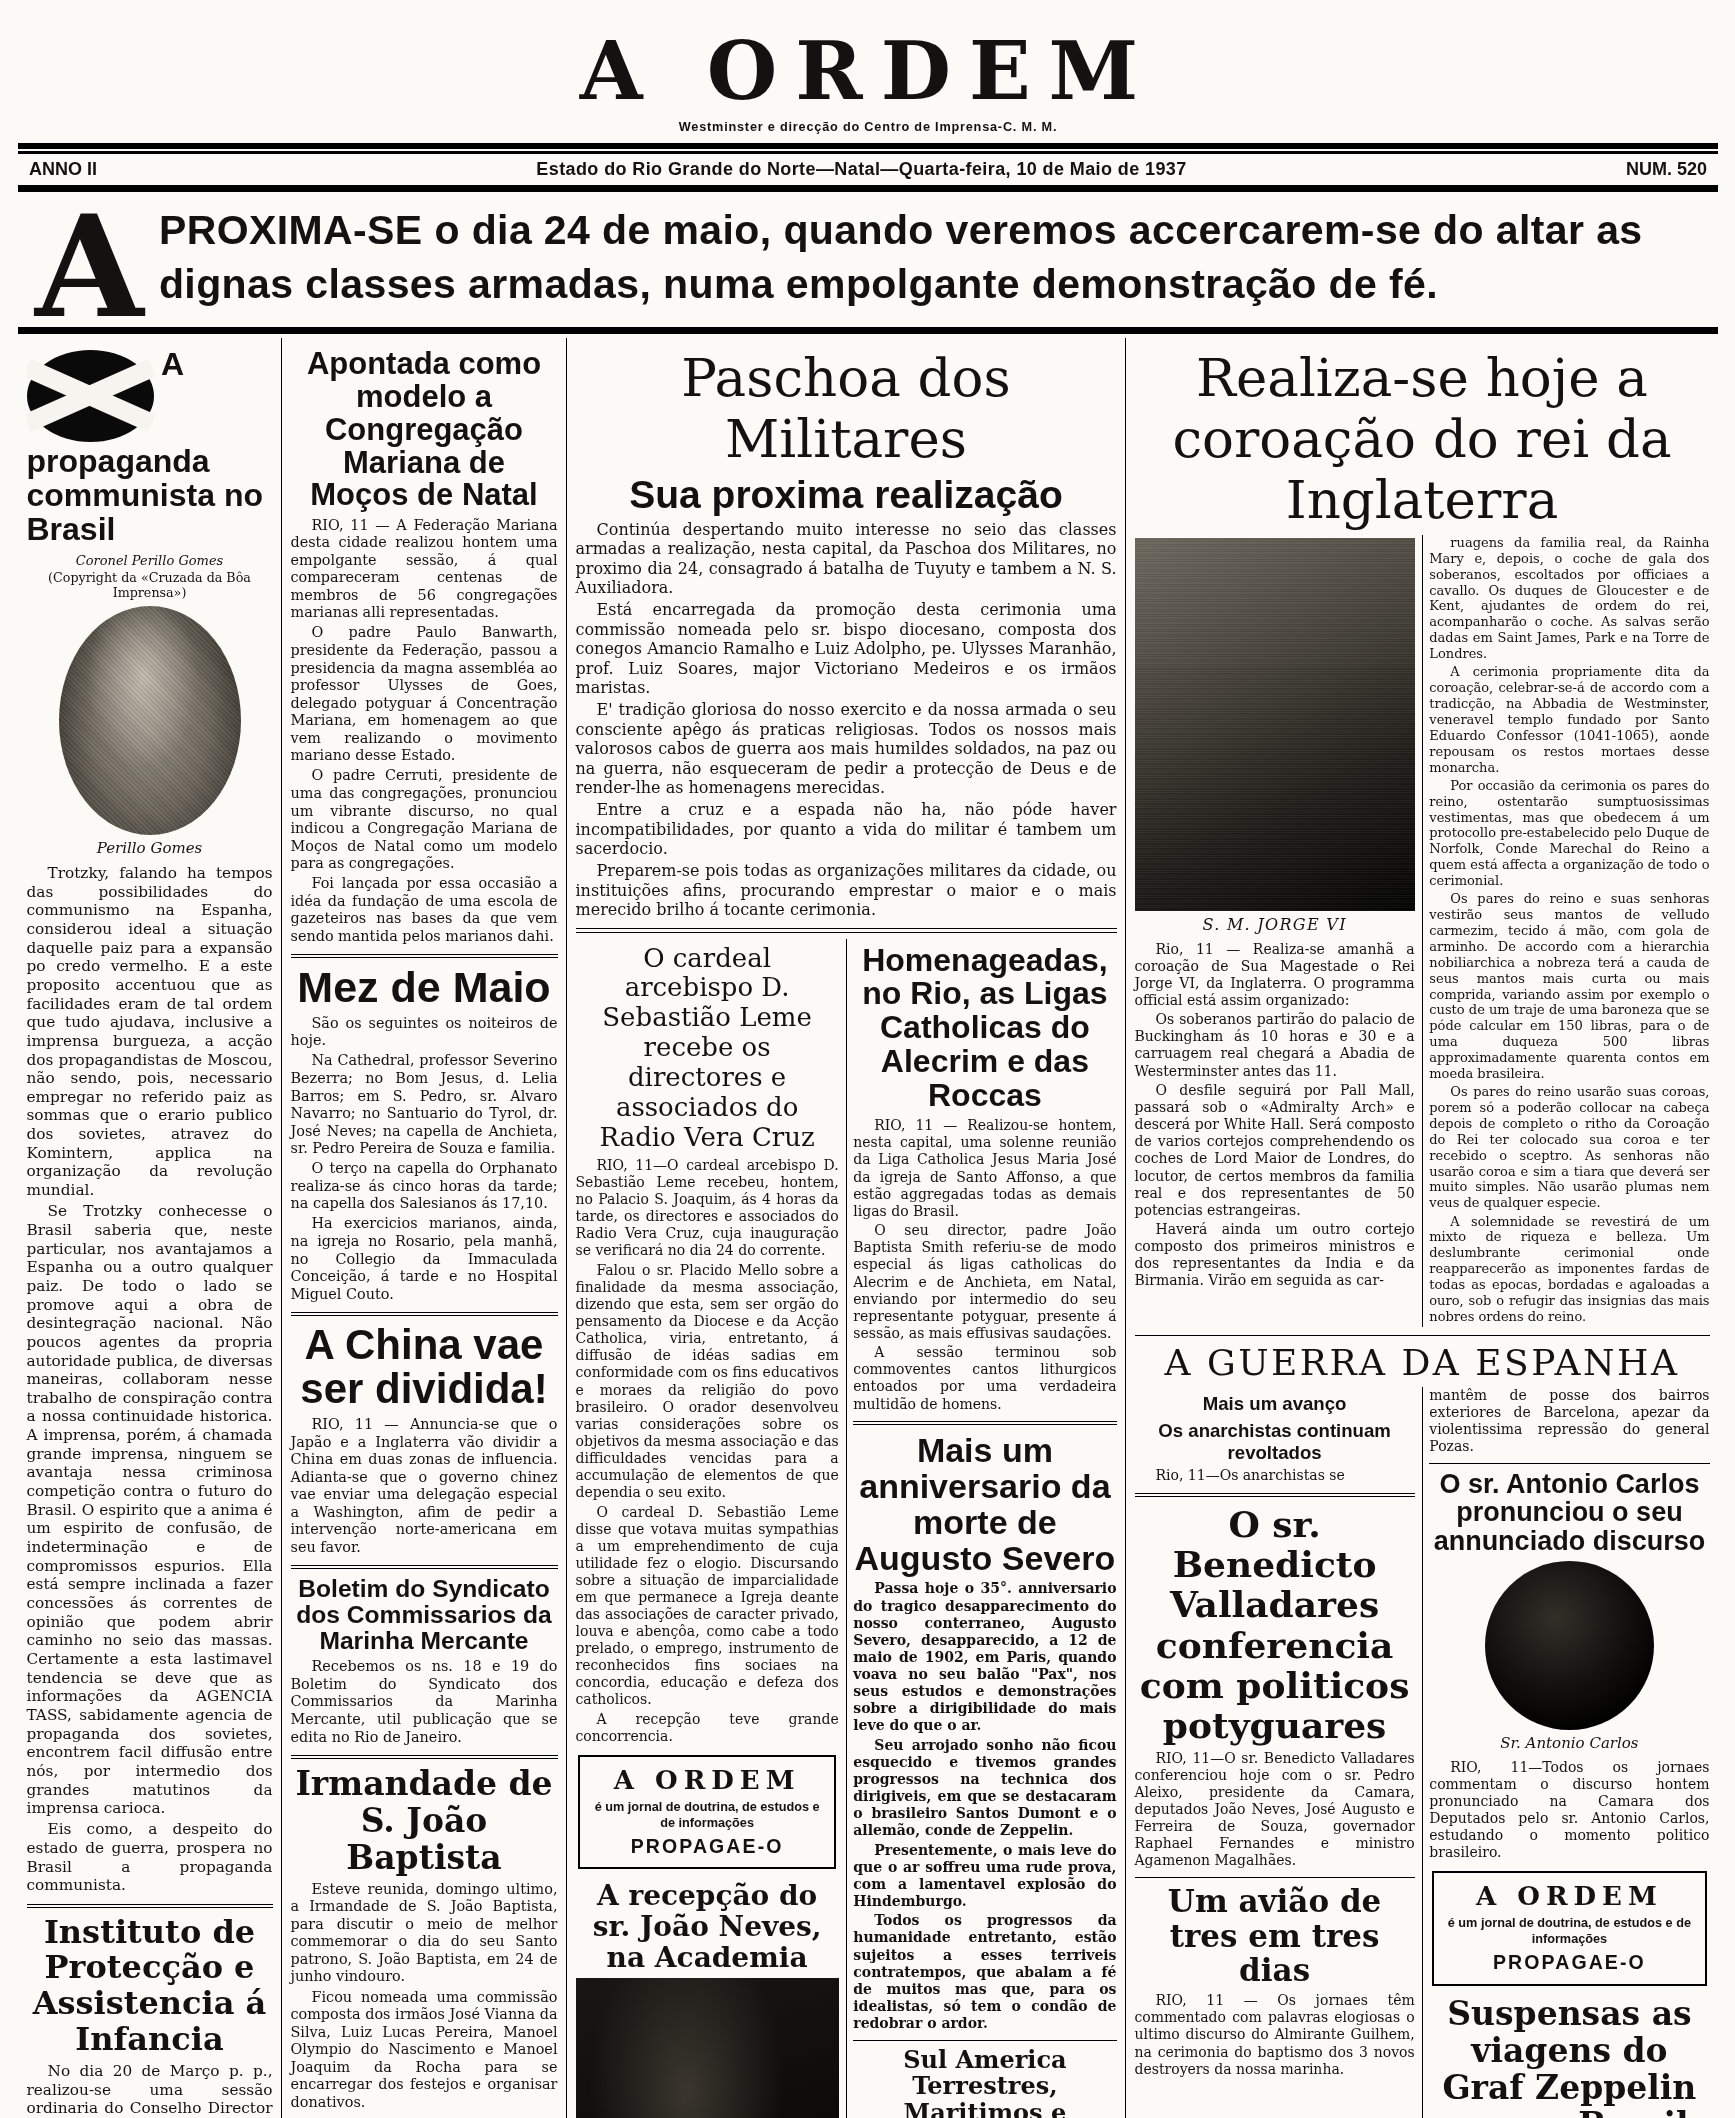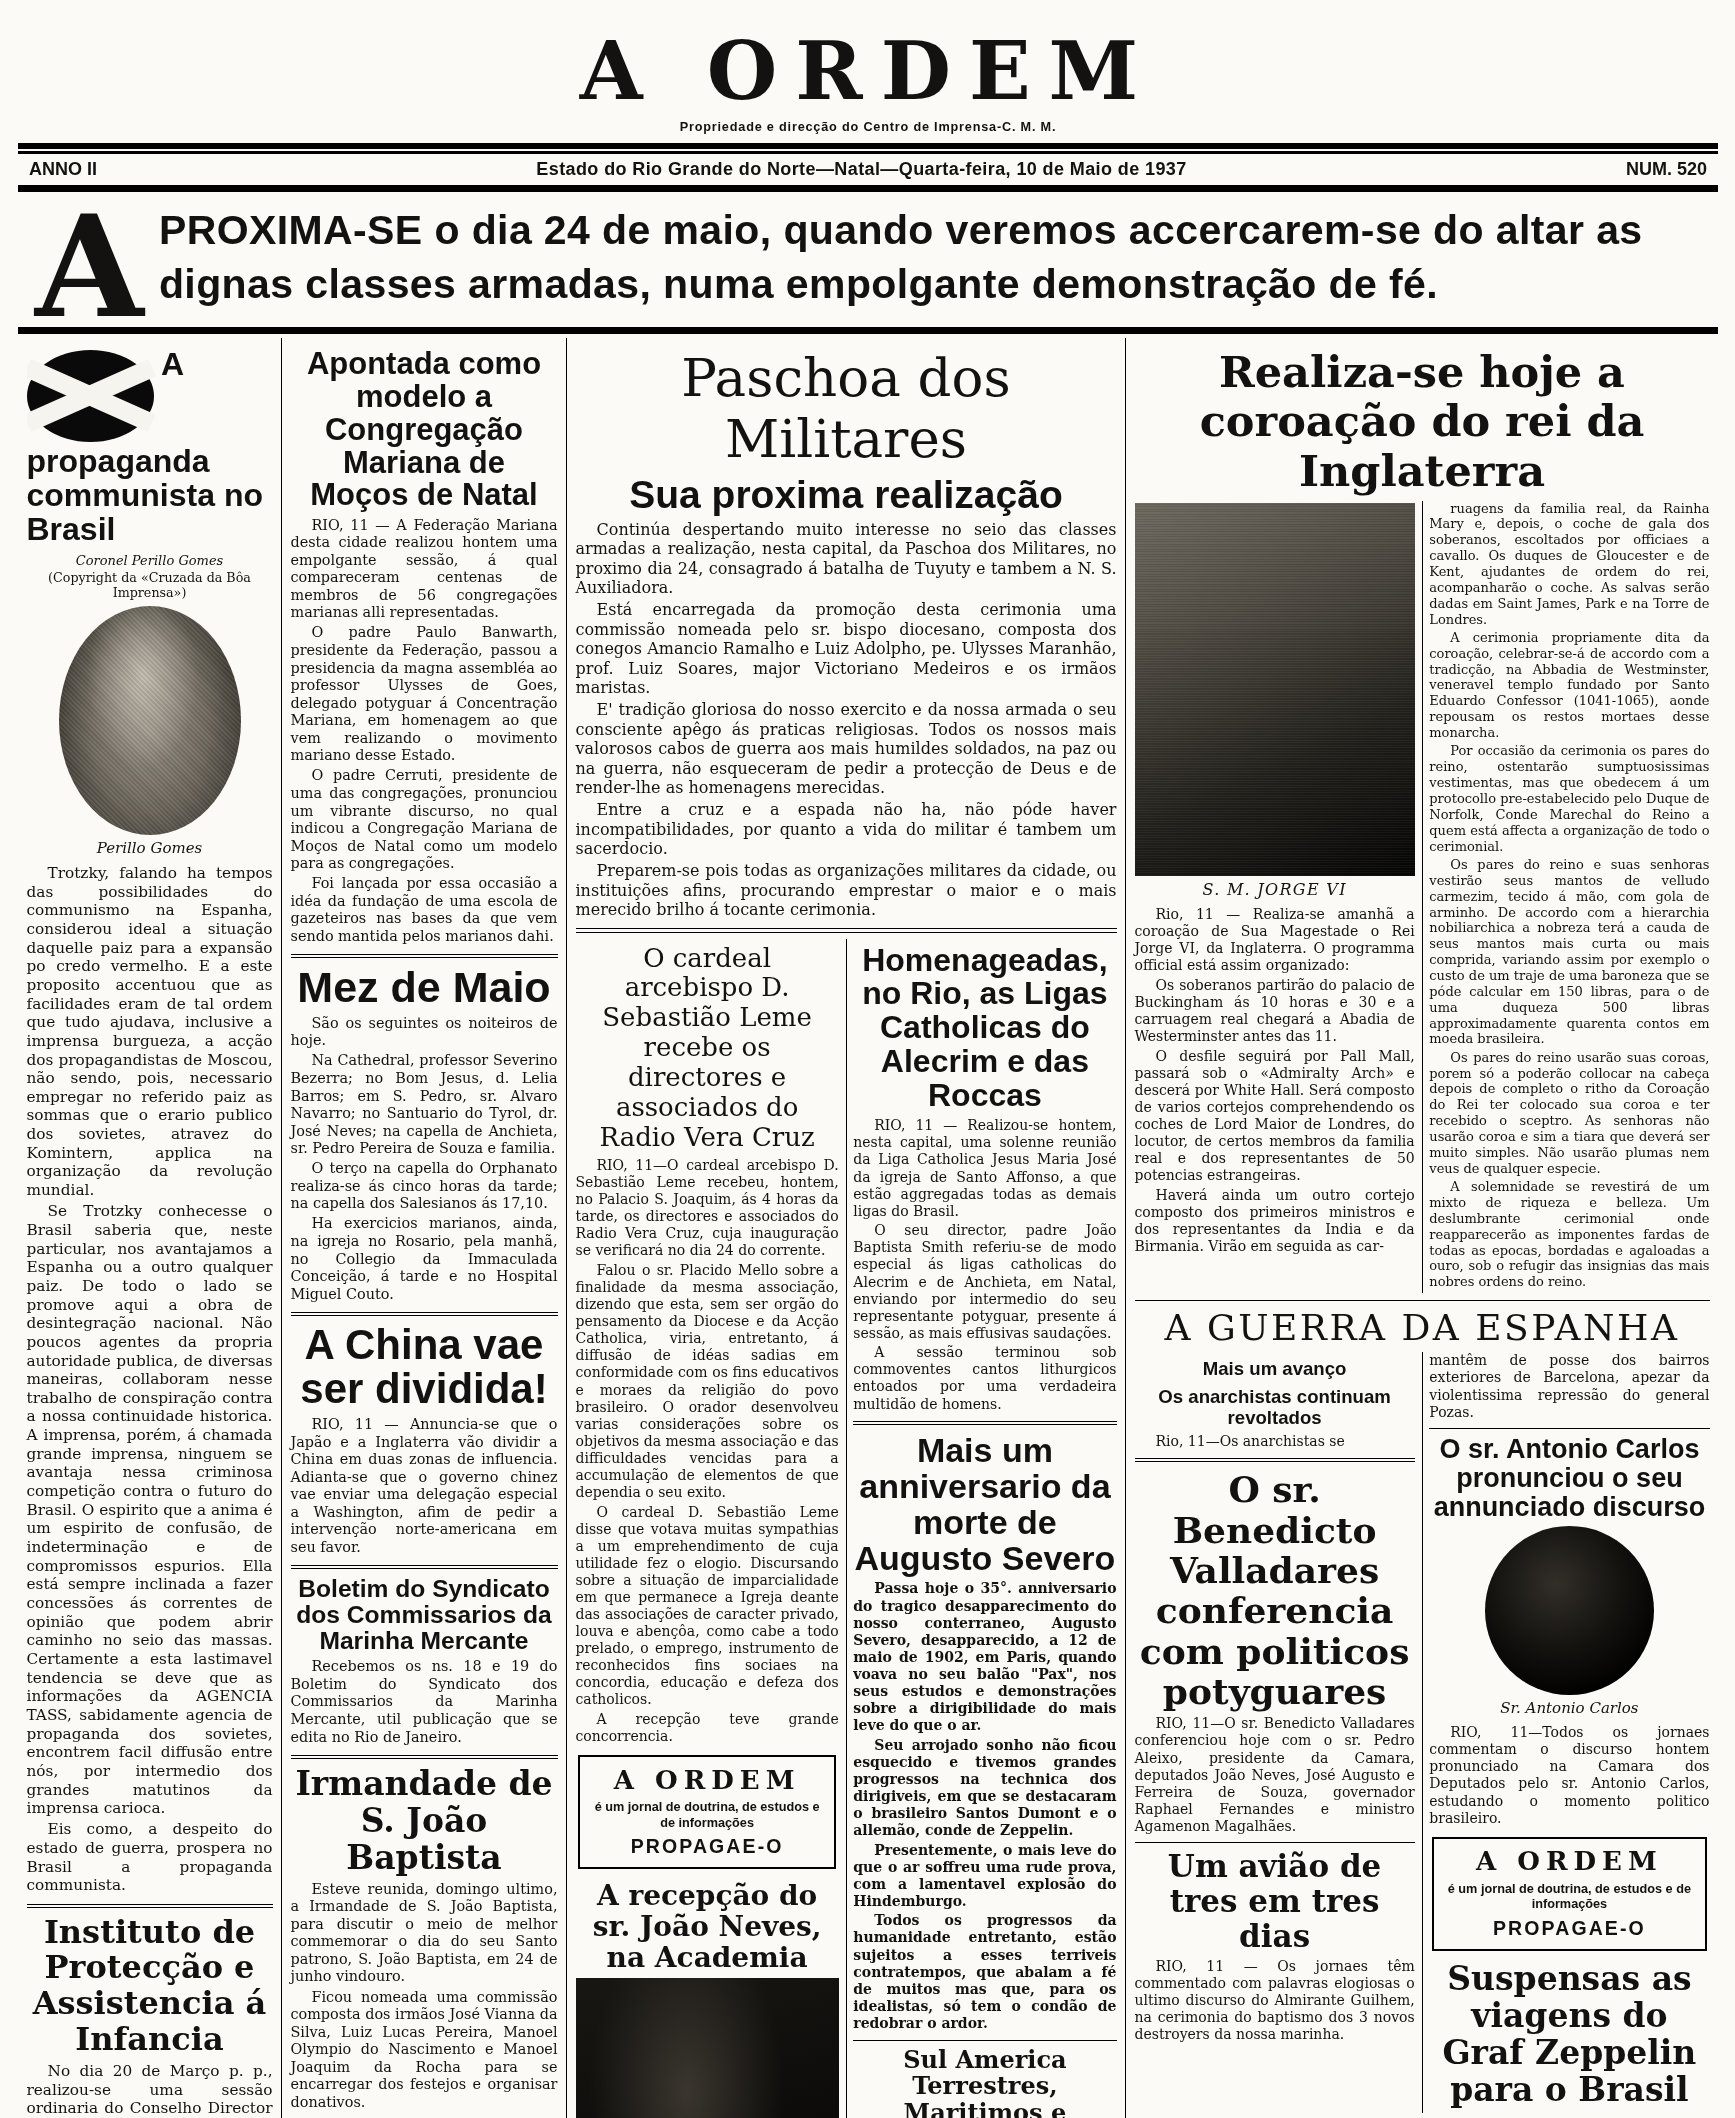--- a/index.html
+++ b/index.html
@@ -107,7 +107,7 @@
 
     <div class="mast">
       <div class="mast-title">A ORDEM</div>
-      <div class="mast-sub">Propriedade e direcção do Centro de Imprensa-C. M. M.</div>
+      <div class="mast-sub">Westminster e direcção do Centro de Imprensa-C. M. M.</div>
       <div class="bar"></div>
       <div class="bar thin"></div>
       <div class="mast-row">

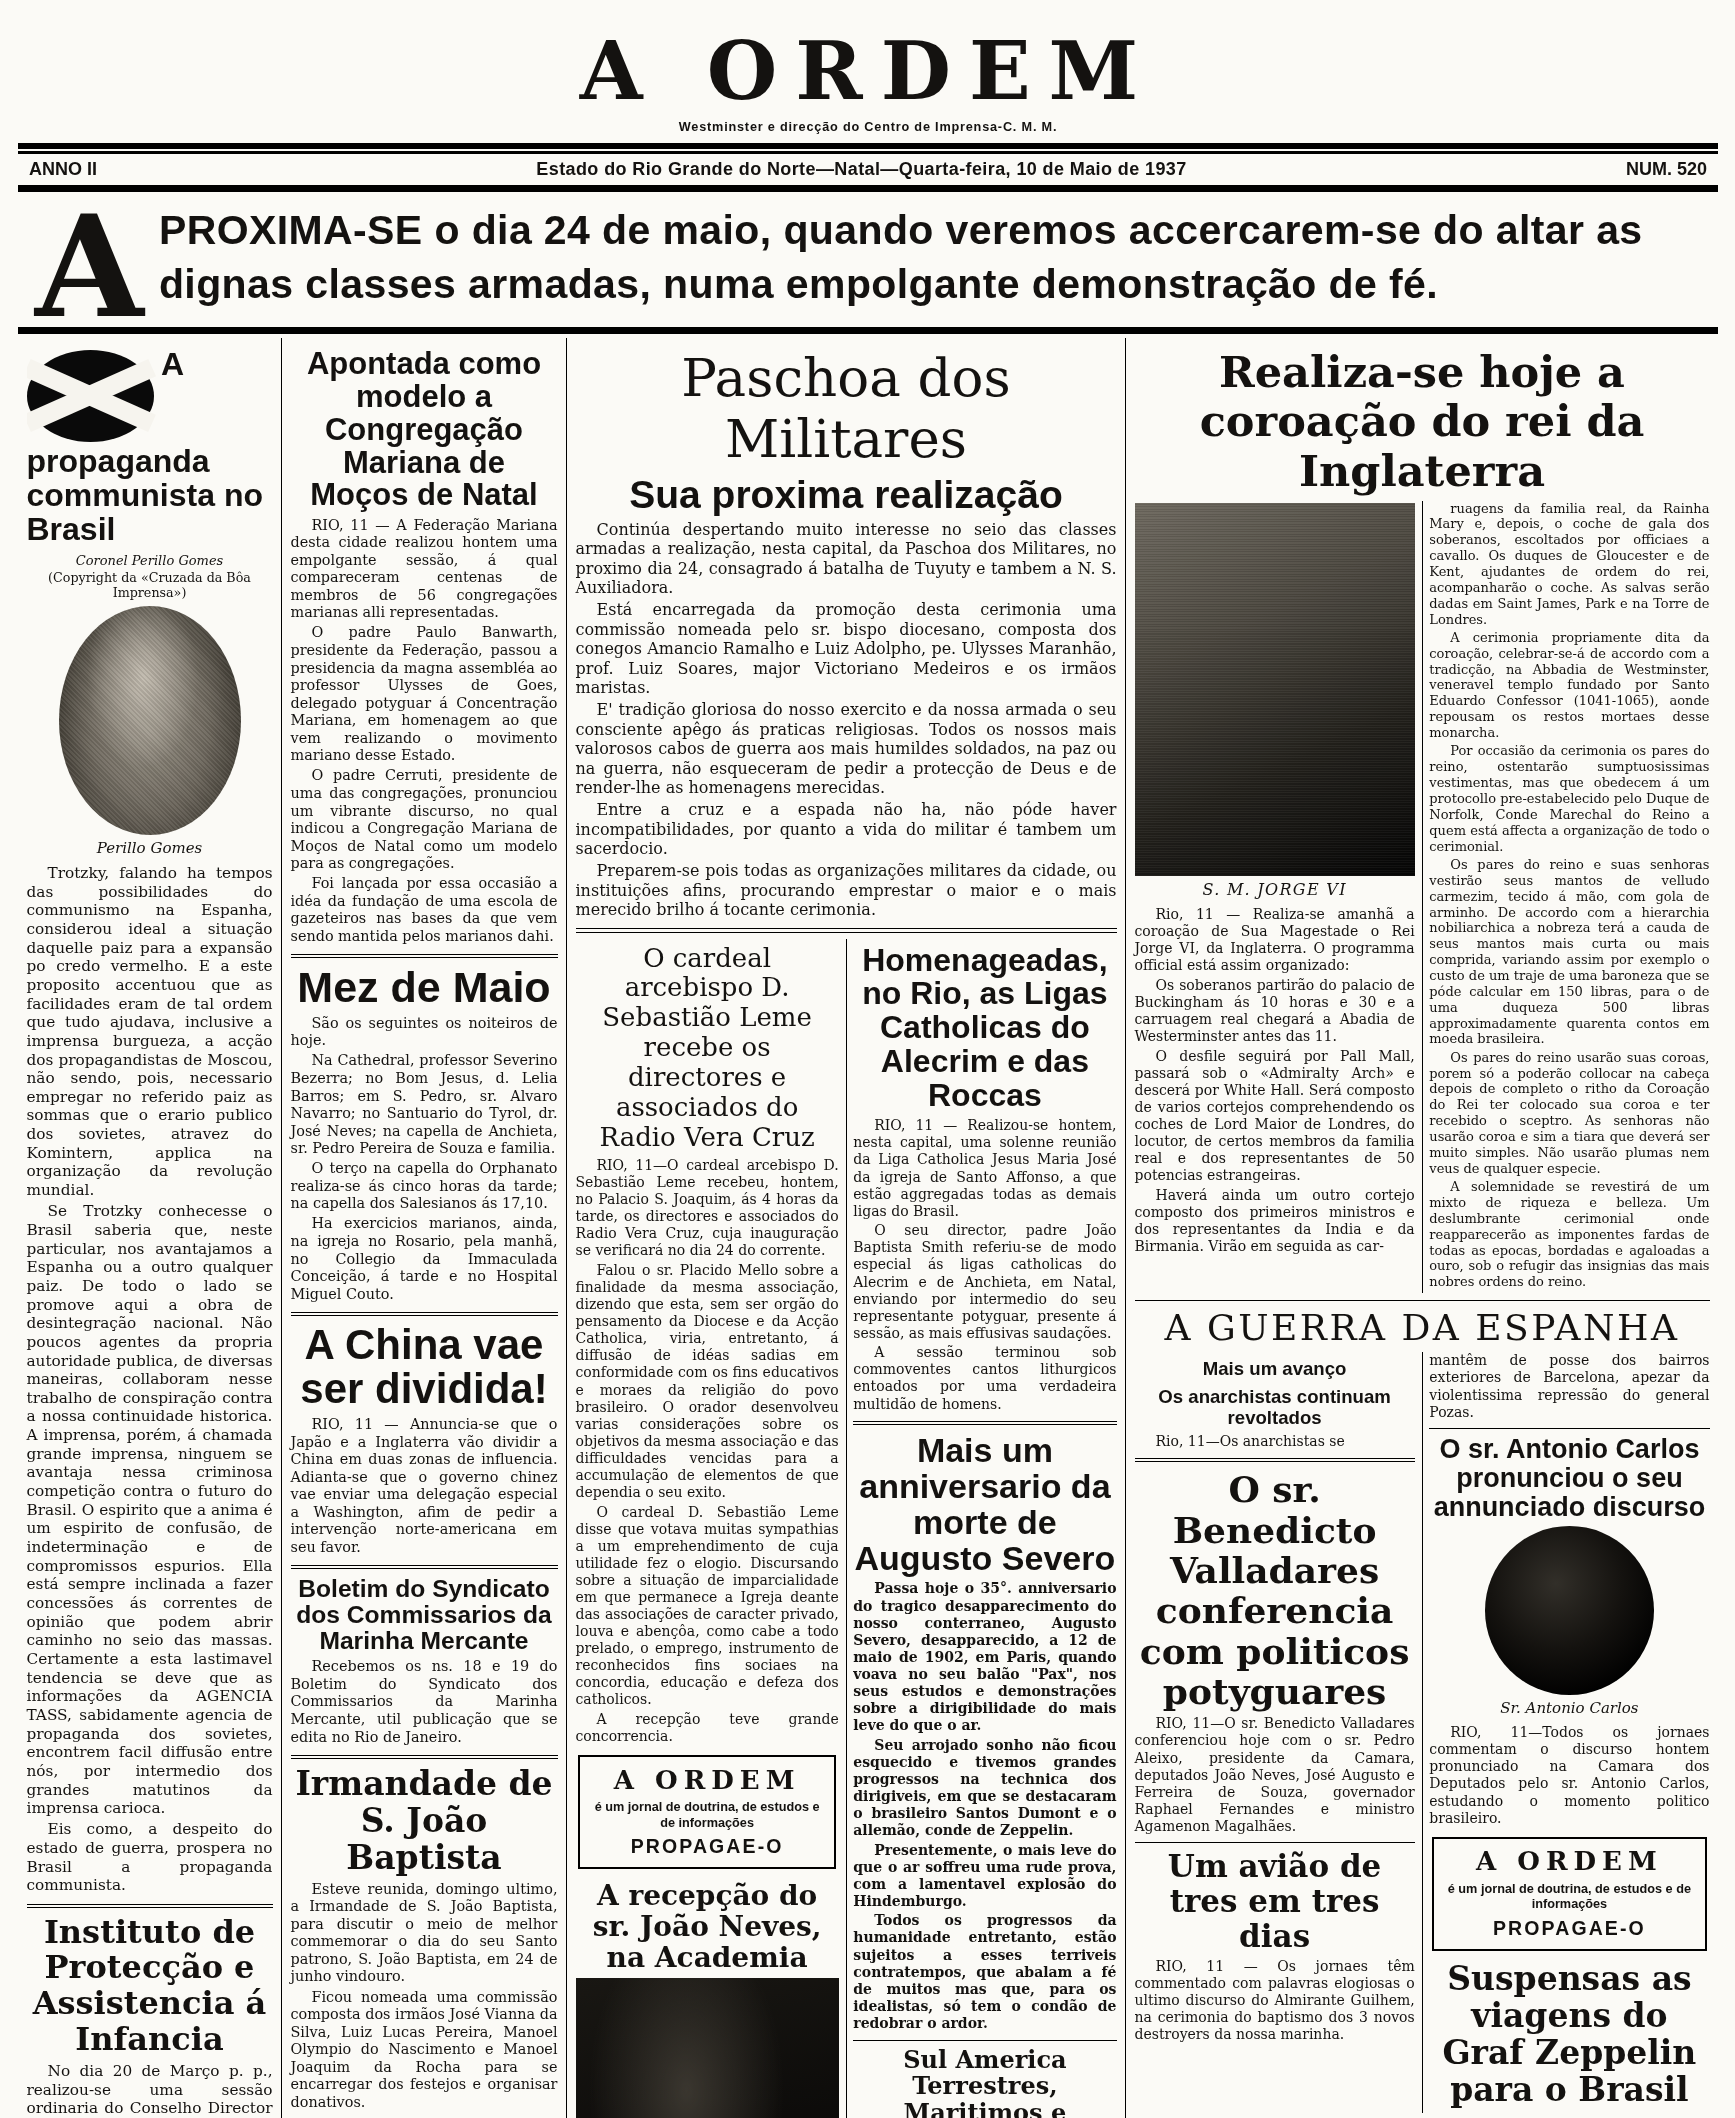--- a/index.html
+++ b/index.html
@@ -265,7 +265,7 @@
 
       <div class="col col4">
         <div>
-          <div class="h-serif-lt" style="font-size:43px;font-weight:bold;">Realiza-se hoje a coroação do rei da Inglaterra</div>
+          <div class="h-serif-lt" style="font-size:53px;">Realiza-se hoje a coroação do rei da Inglaterra</div>
           <div class="subrow">
             <div class="subcol">
               <div class="photo-jorge"></div>

